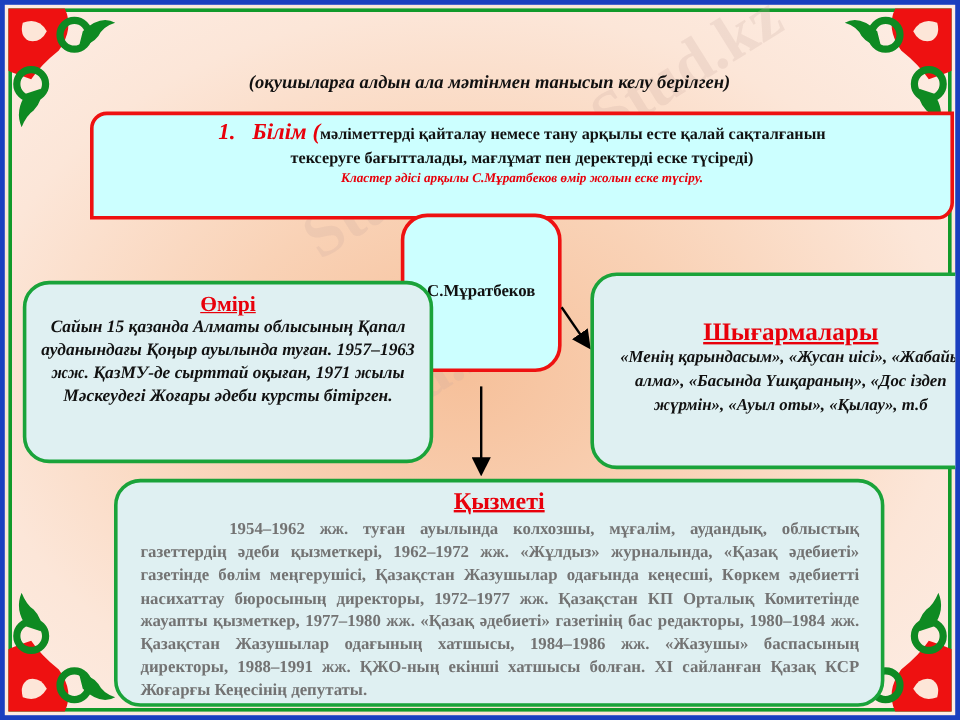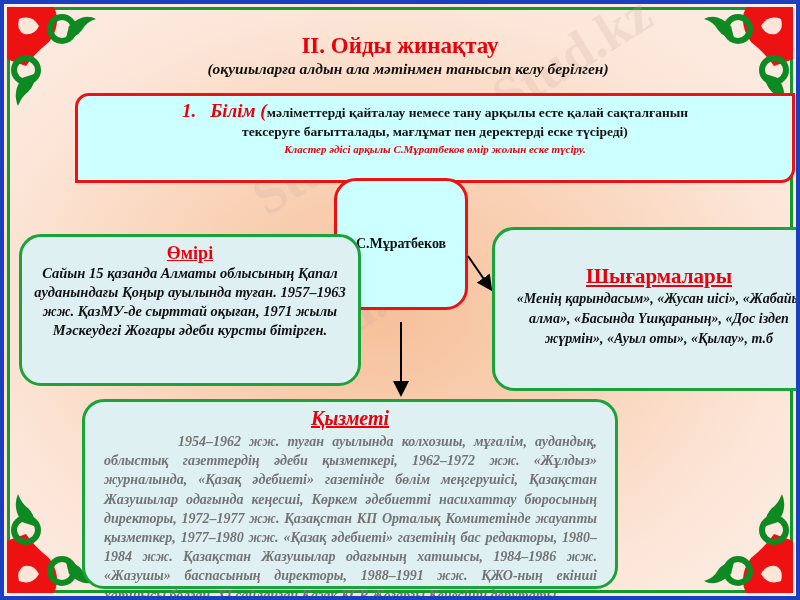--- a/index.html
+++ b/index.html
@@ -124,7 +124,6 @@
     <path d="M18 74 Q8 88 14 102 Q18 92 24 88 Q32 80 30 70 Z" fill="#0e8a22"></path>
   </svg>
 
-  <div class="title">II. Ойды жинақтау</div>
   <div class="subtitle">(оқушыларға алдын ала мәтінмен танысып келу берілген)</div>
 
   <div class="box-bilim">

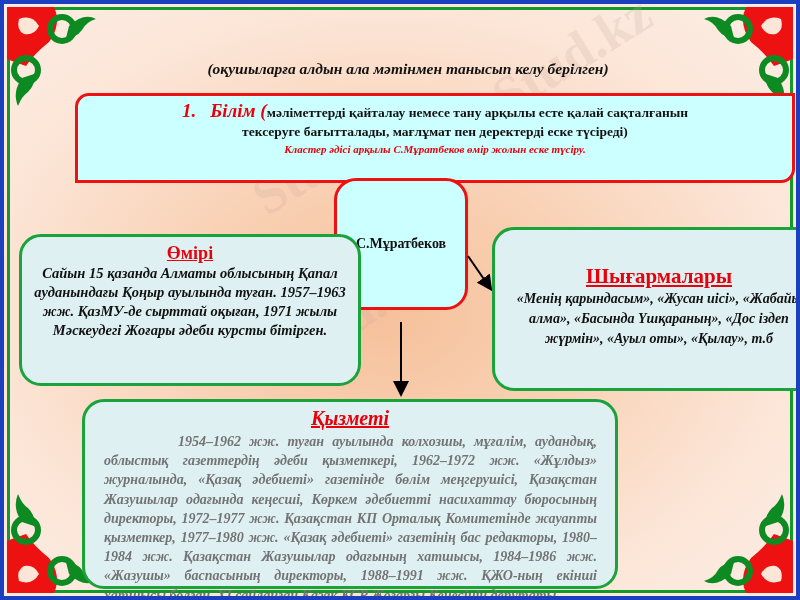--- a/index.html
+++ b/index.html
@@ -63,7 +63,7 @@
     }
     .box-omiri { left: 15px; top: 230px; width: 342px; height: 152px; }
     .box-shygarma { left: 488px; top: 223px; width: 334px; height: 164px; }
-    .box-kyzmeti { left: 78px; top: 395px; width: 536px; height: 190px; font-style: italic; }
+    .box-kyzmeti { left: 91px; top: 395px; width: 642px; height: 190px; }
 
     .box-heading {
       color: #e8000b; font-weight: bold; text-decoration: underline;

